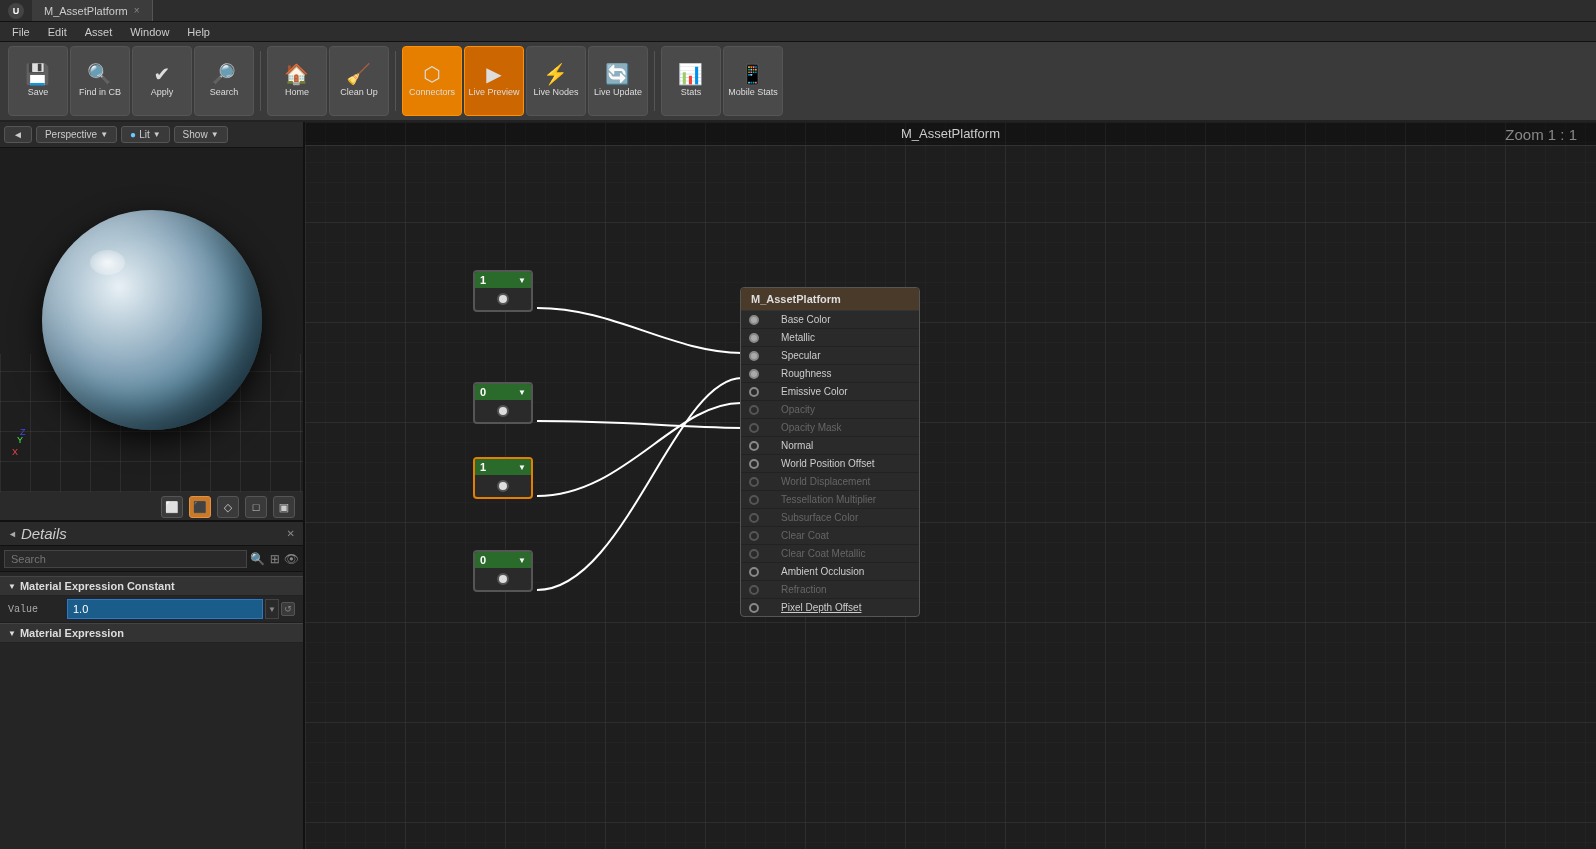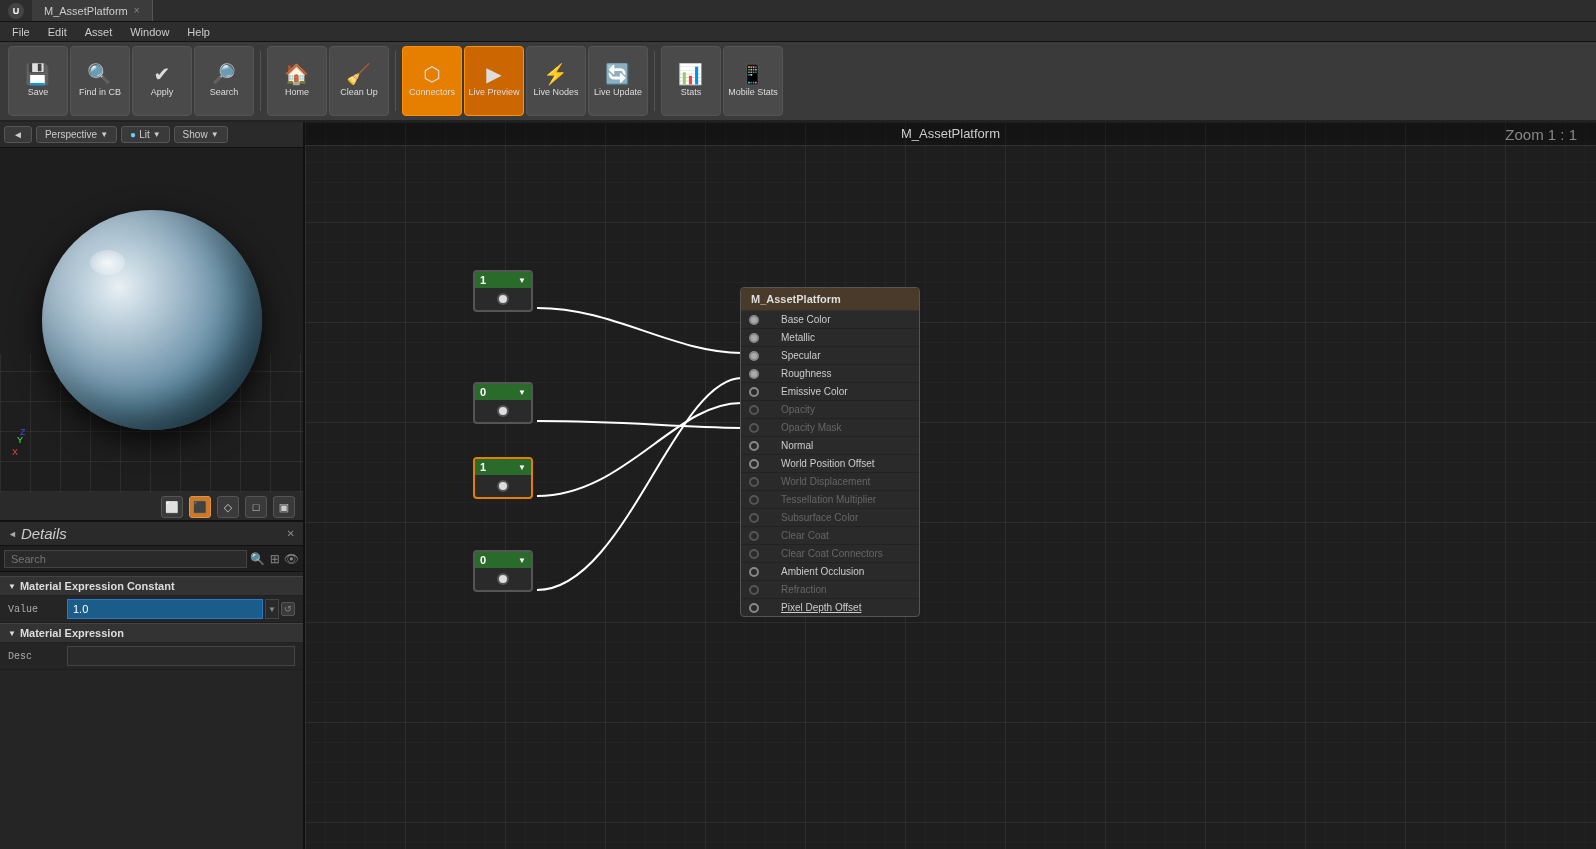--- a/index.html
+++ b/index.html
@@ -770,7 +770,7 @@
       </div>
       <div class="mat-pin-row">
         <div class="pin-dot dim"></div>
-        <span class="pin-label dim">Clear Coat Connectors</span>
+        <span class="pin-label dim">Clear Coat Metallic</span>
       </div>
       <div class="mat-pin-row">
         <div class="pin-dot hollow"></div>

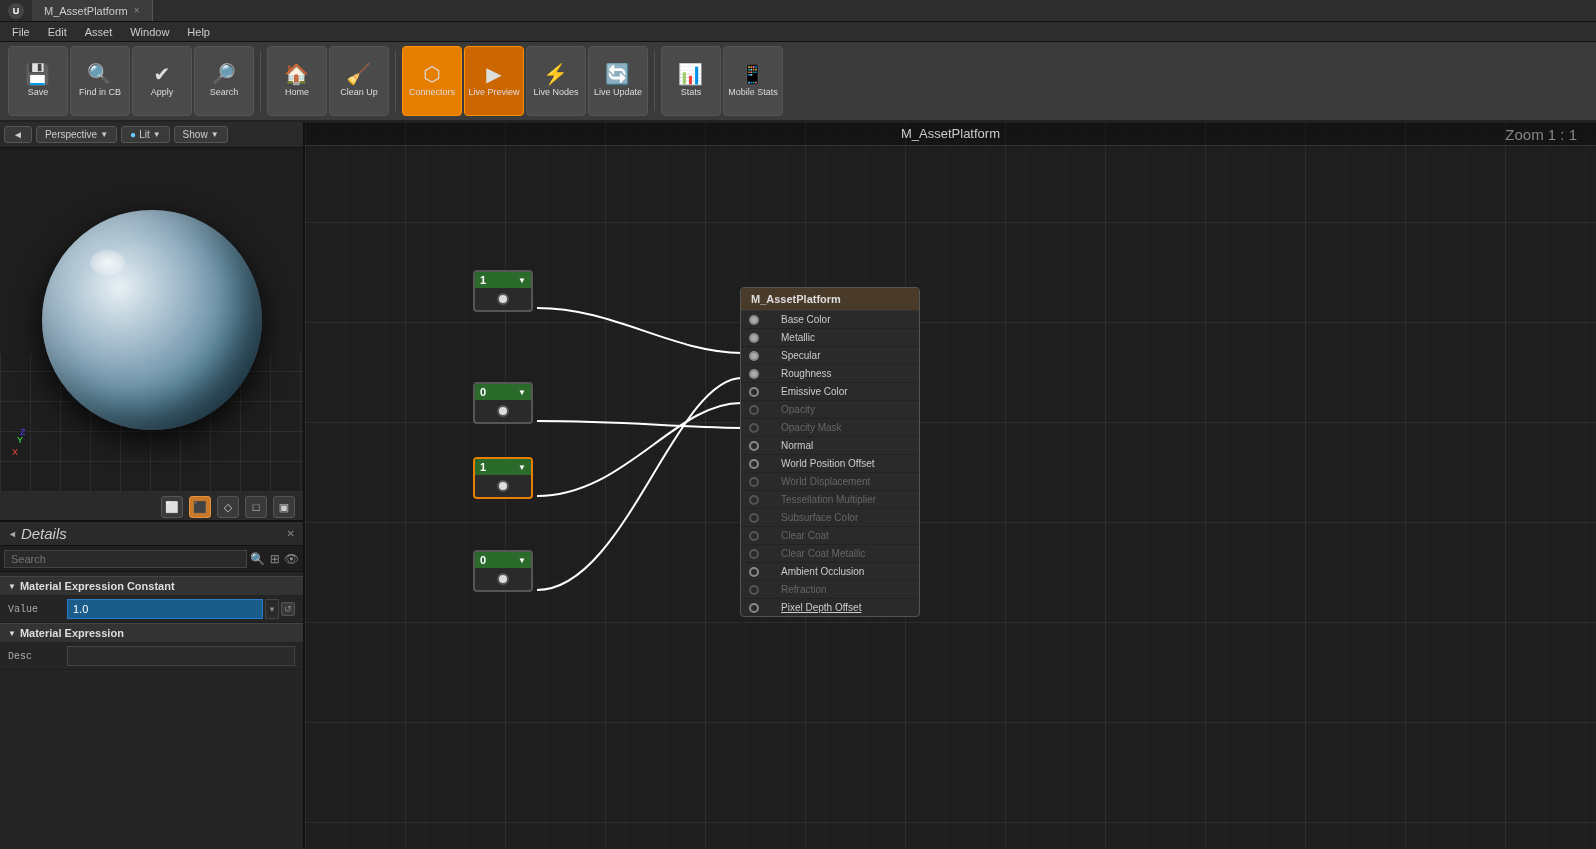--- a/index.html
+++ b/index.html
@@ -645,12 +645,6 @@
           <span class="tri">▼</span>
           <span>Material Expression</span>
         </div>
-        <div class="property-row">
-          <span class="prop-label">Desc</span>
-          <div class="prop-value-box">
-            <input type="text" class="prop-input-plain" value="" style="">
-          </div>
-        </div>
       </div>
     </div>
   </div>

